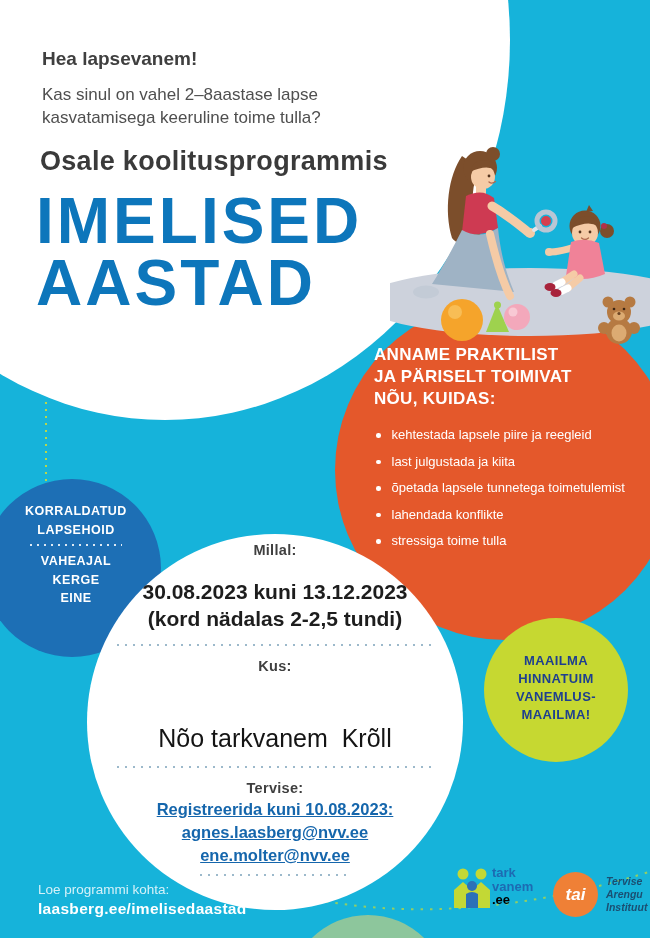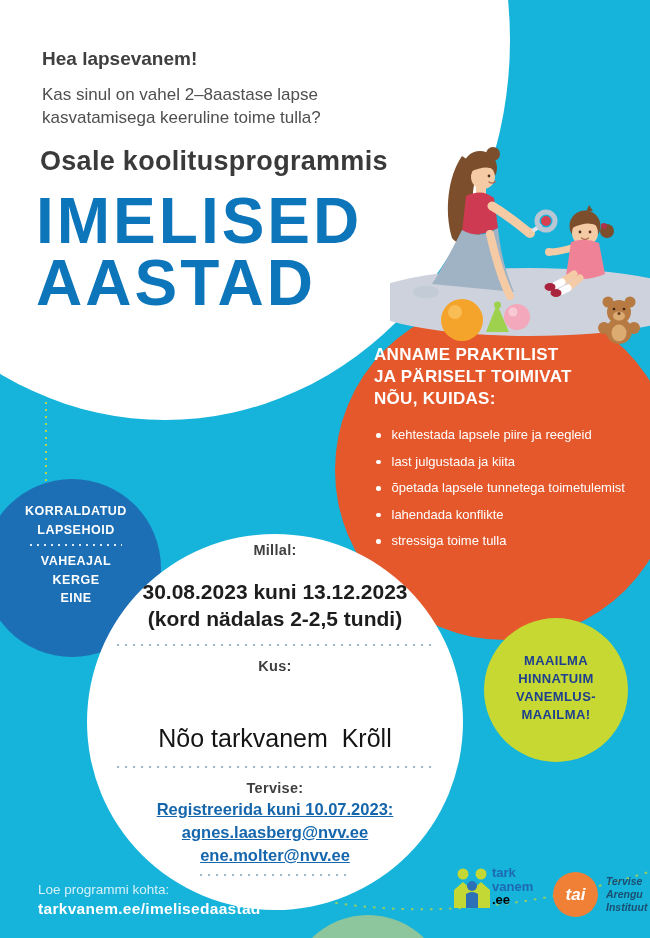--- a/index.html
+++ b/index.html
@@ -217,7 +217,7 @@
     <div class="location">Nõo tarkvanem  Krõll</div>
     <div class="dotted"></div>
     <div class="label contact-label">Tervise:</div>
-    <a class="link" href="#">Registreerida kuni 10.07.2023:</a>
+    <a class="link" href="#">Registreerida kuni 10.08.2023:</a>
     <a class="link" href="#">agnes.laasberg@nvv.ee</a>
     <a class="link" href="#">ene.molter@nvv.ee</a>
     <div class="dotted short"></div>

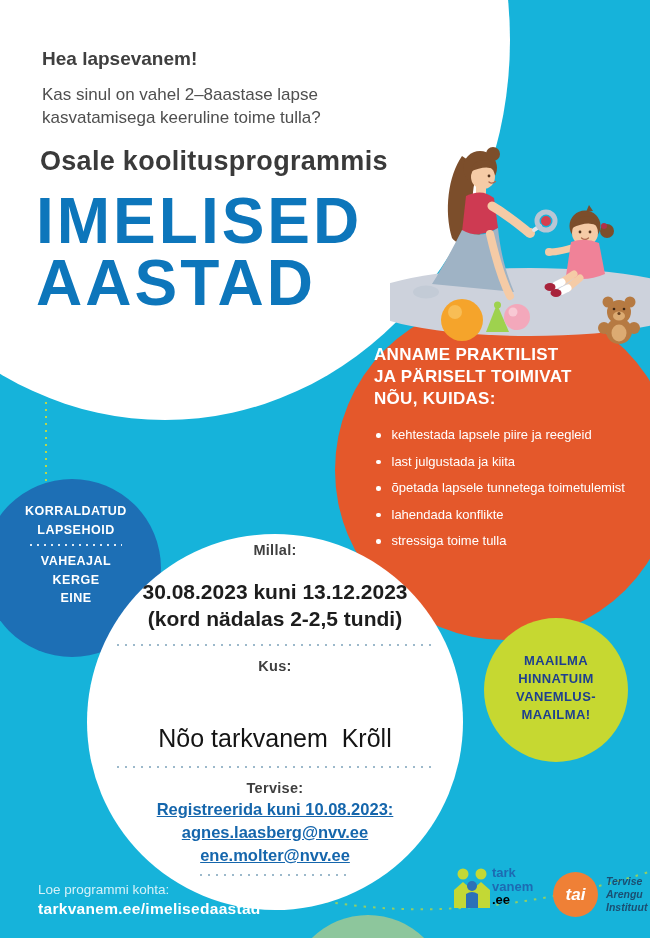--- a/index.html
+++ b/index.html
@@ -224,7 +224,7 @@
   </div>
 
   <div class="abs read-more">Loe programmi kohta:</div>
-  <div class="abs program-url">tarkvanem.ee/imelisedaastad</div>
+  <div class="abs program-url">laasberg.ee/imelisedaastad</div>
 
   <div class="abs logo-tarkvanem">
     <svg width="40" height="46" viewBox="0 0 40 46">

